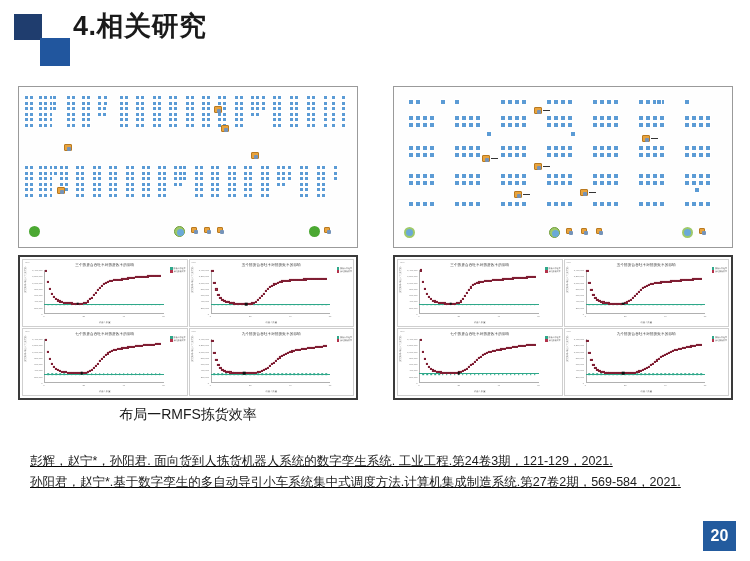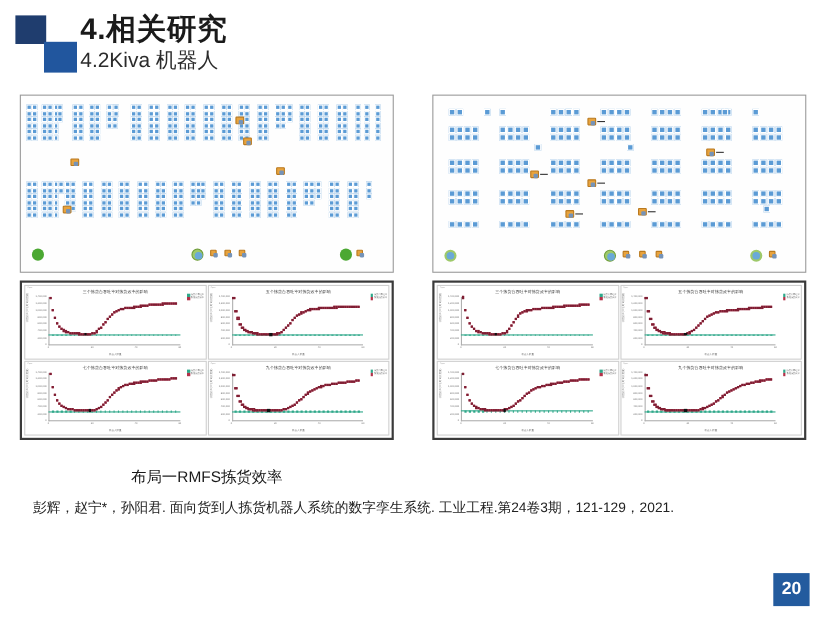--- a/index.html
+++ b/index.html
@@ -162,7 +162,6 @@
     <div class="sq sq-b"></div>
   </div>
   <div class="title-main">4.相关研究</div>
-  <div class="title-sub">4.2Kiva 机器人</div>
 
   <div class="wh wh-left">
       <div class="shelf" style="left: 5px; top: 8px; width: 4.7px; height: 5px;"></div>

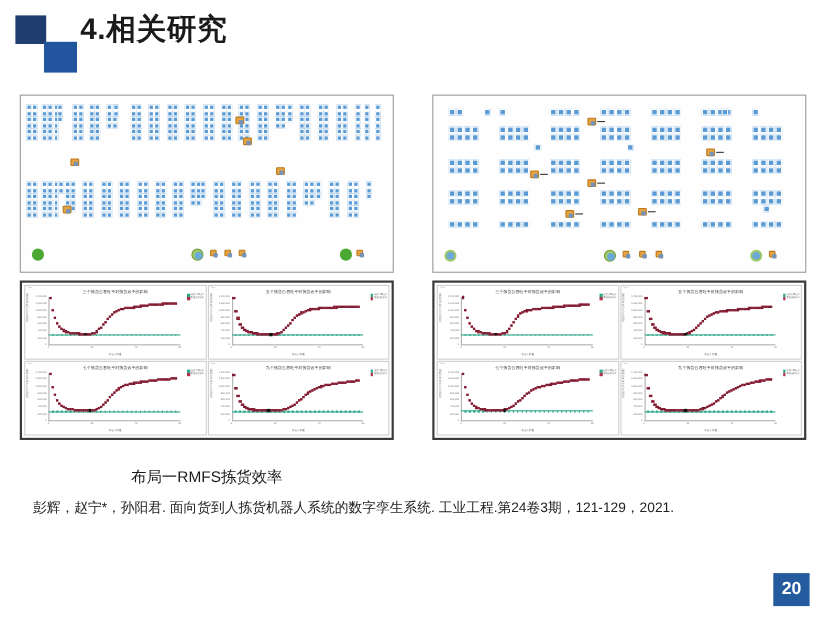--- a/index.html
+++ b/index.html
@@ -133,7 +133,7 @@
     position:absolute; text-align:center;
     font-size:14px; color:#1a1a1a; width:340px;
   }
-  .cap-left  { left:18px;  top:406px;margin-top:19px; }
+  .cap-left  { left:18px;  top:406px; }
   .cap-right { left:393px; top:406px; }
 
   

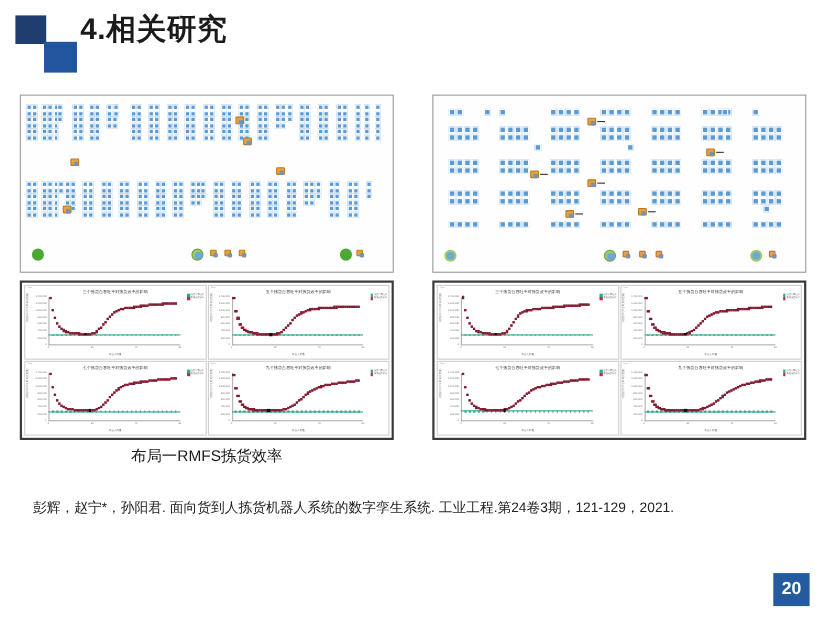--- a/index.html
+++ b/index.html
@@ -137,7 +137,7 @@
   .cap-right { left:393px; top:406px; }
 
   
-  .refs { position:absolute; left:30px; top:452px; width:690px; }
+  .refs { position:absolute; left:30px; top:452px; width:690px;text-decoration:underline; }
   .ref {
     font-size:12.5px; color:#222; line-height:1.55;
     text-align:justify;

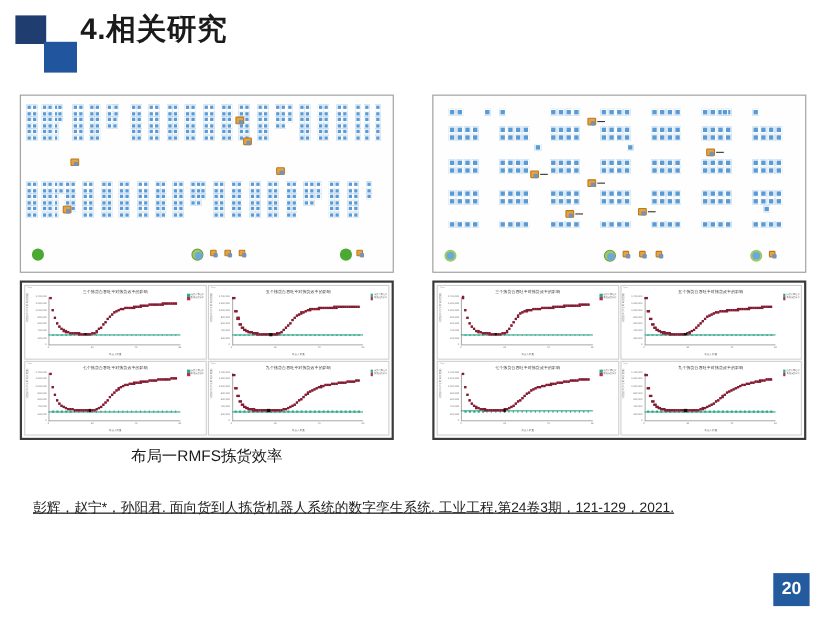--- a/index.html
+++ b/index.html
@@ -1852,6 +1852,7 @@
 
   <div class="refs" id="refs">
       <div class="ref">彭辉，赵宁*，孙阳君. 面向货到人拣货机器人系统的数字孪生系统. 工业工程.第24卷3期，121-129，2021.</div>
+      <div class="ref">孙阳君，赵宁*.基于数字孪生的多自动导引小车系统集中式调度方法.计算机集成制造系统.第27卷2期，569-584，2021.</div>
     </div>
 
   <div class="pageno">20</div>

